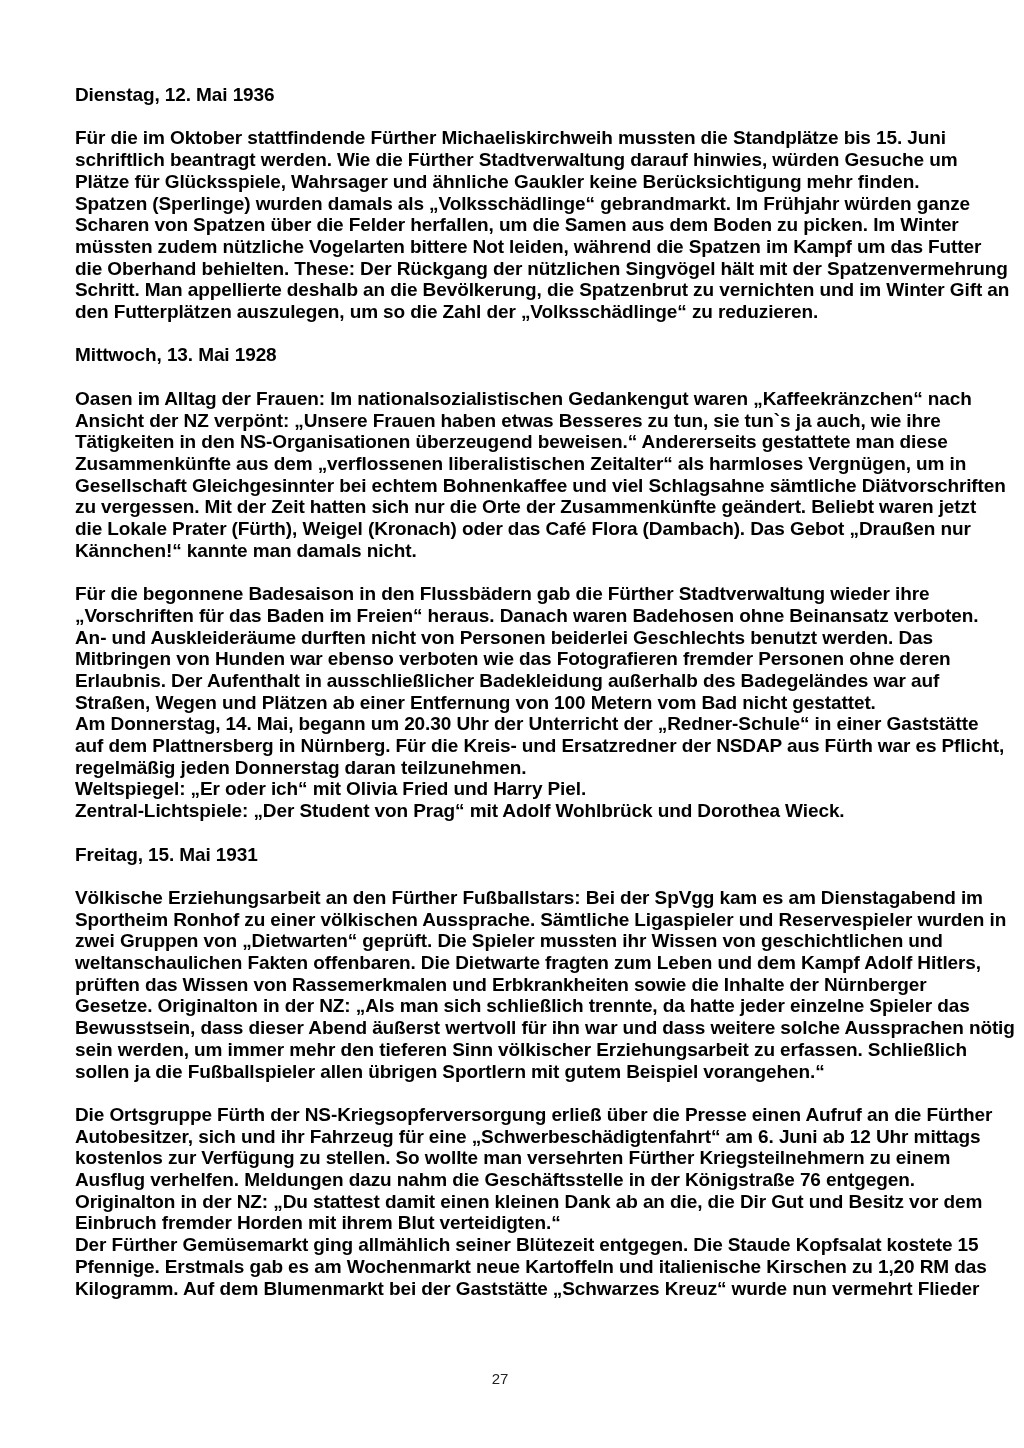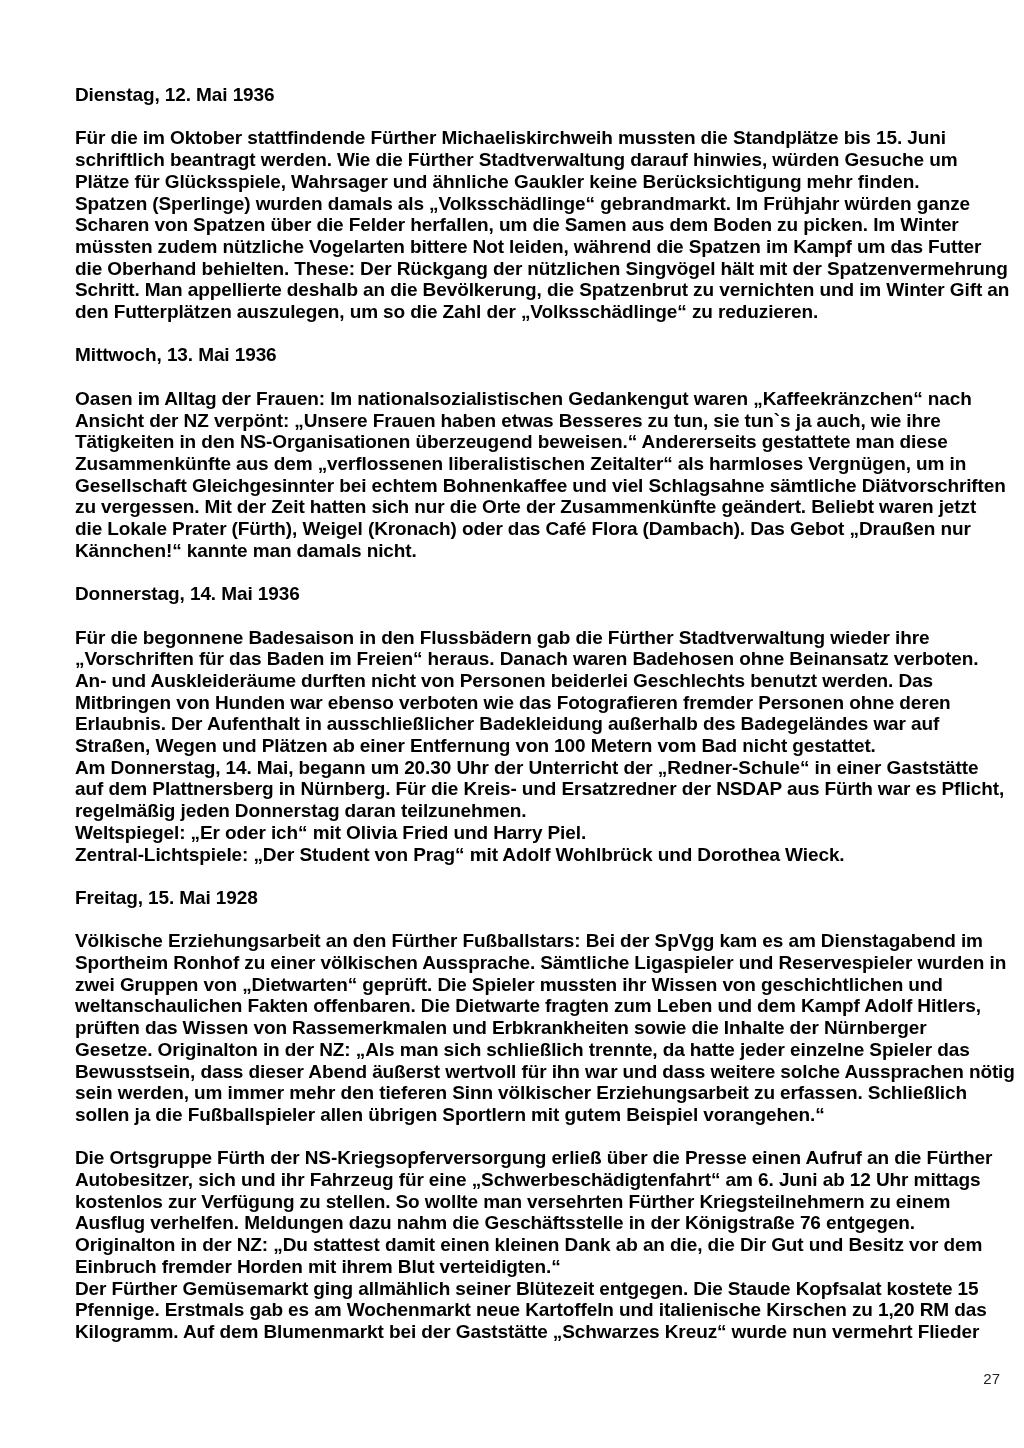--- a/index.html
+++ b/index.html
@@ -61,7 +61,7 @@
 die Oberhand behielten. These: Der Rückgang der nützlichen Singvögel hält mit der Spatzenvermehrung
 Schritt. Man appellierte deshalb an die Bevölkerung, die Spatzenbrut zu vernichten und im Winter Gift an
 den Futterplätzen auszulegen, um so die Zahl der „Volksschädlinge“ zu reduzieren.</div>
-      <div class="heading">Mittwoch, 13. Mai 1936</div>
+      <div class="heading">Mittwoch, 13. Mai 1928</div>
       <div class="para">Oasen im Alltag der Frauen: Im nationalsozialistischen Gedankengut waren „Kaffeekränzchen“ nach
 Ansicht der NZ verpönt: „Unsere Frauen haben etwas Besseres zu tun, sie tun`s ja auch, wie ihre
 Tätigkeiten in den NS-Organisationen überzeugend beweisen.“ Andererseits gestattete man diese

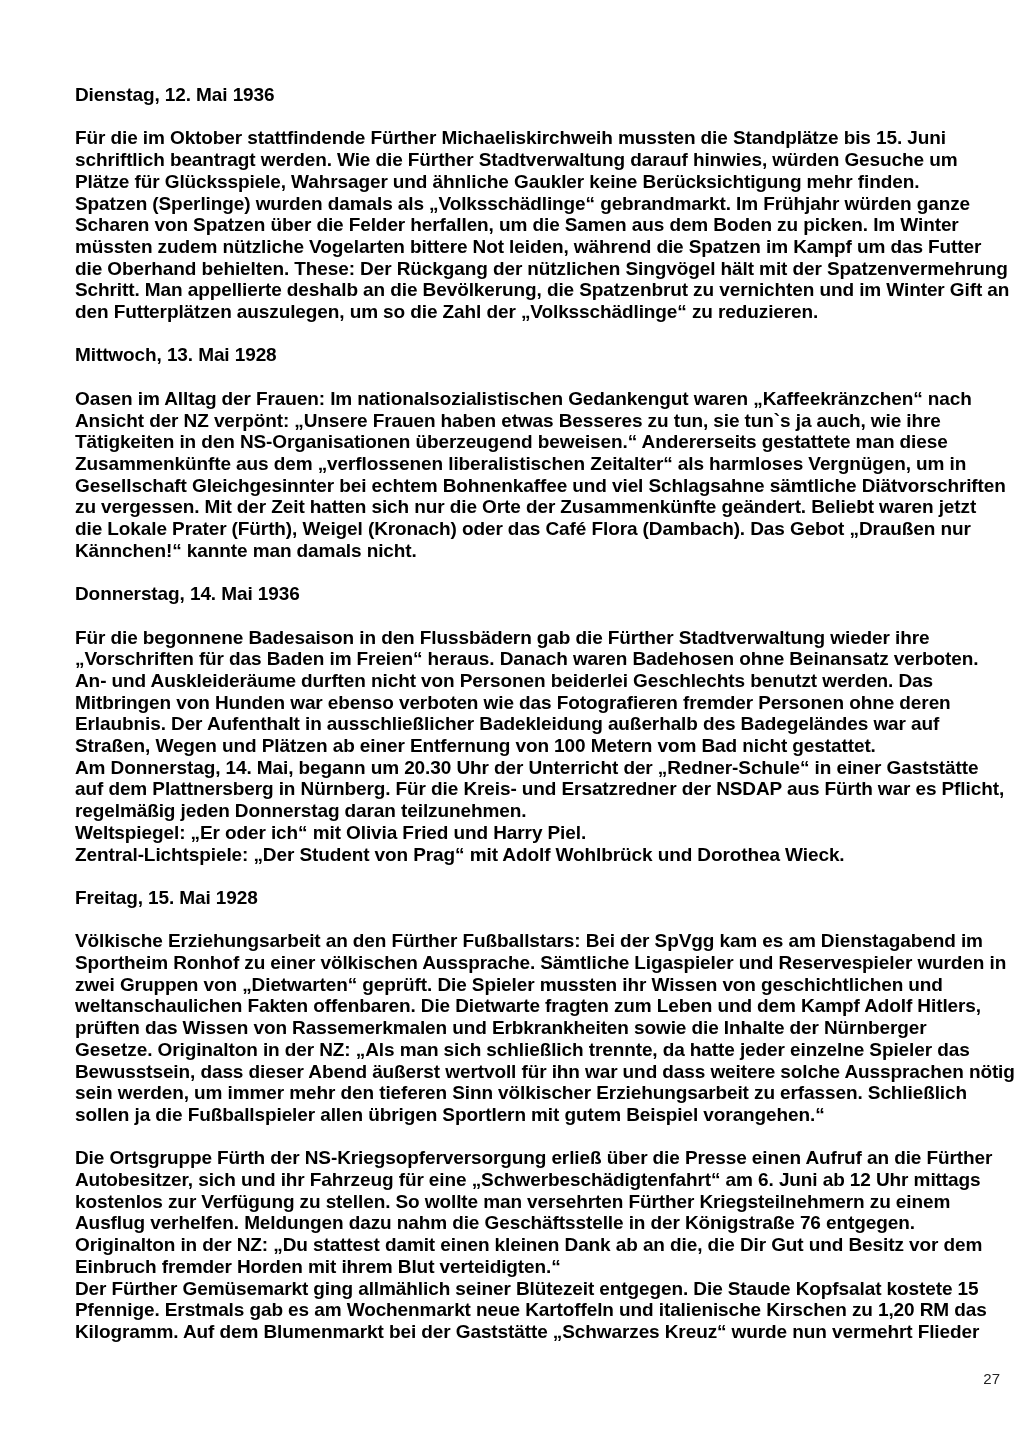--- a/index.html
+++ b/index.html
@@ -70,7 +70,6 @@
 zu vergessen. Mit der Zeit hatten sich nur die Orte der Zusammenkünfte geändert. Beliebt waren jetzt
 die Lokale Prater (Fürth), Weigel (Kronach) oder das Café Flora (Dambach). Das Gebot „Draußen nur
 Kännchen!“ kannte man damals nicht.</div>
-      <div class="heading">Donnerstag, 14. Mai 1936</div>
       <div class="para">Für die begonnene Badesaison in den Flussbädern gab die Fürther Stadtverwaltung wieder ihre
 „Vorschriften für das Baden im Freien“ heraus. Danach waren Badehosen ohne Beinansatz verboten.
 An- und Auskleideräume durften nicht von Personen beiderlei Geschlechts benutzt werden. Das

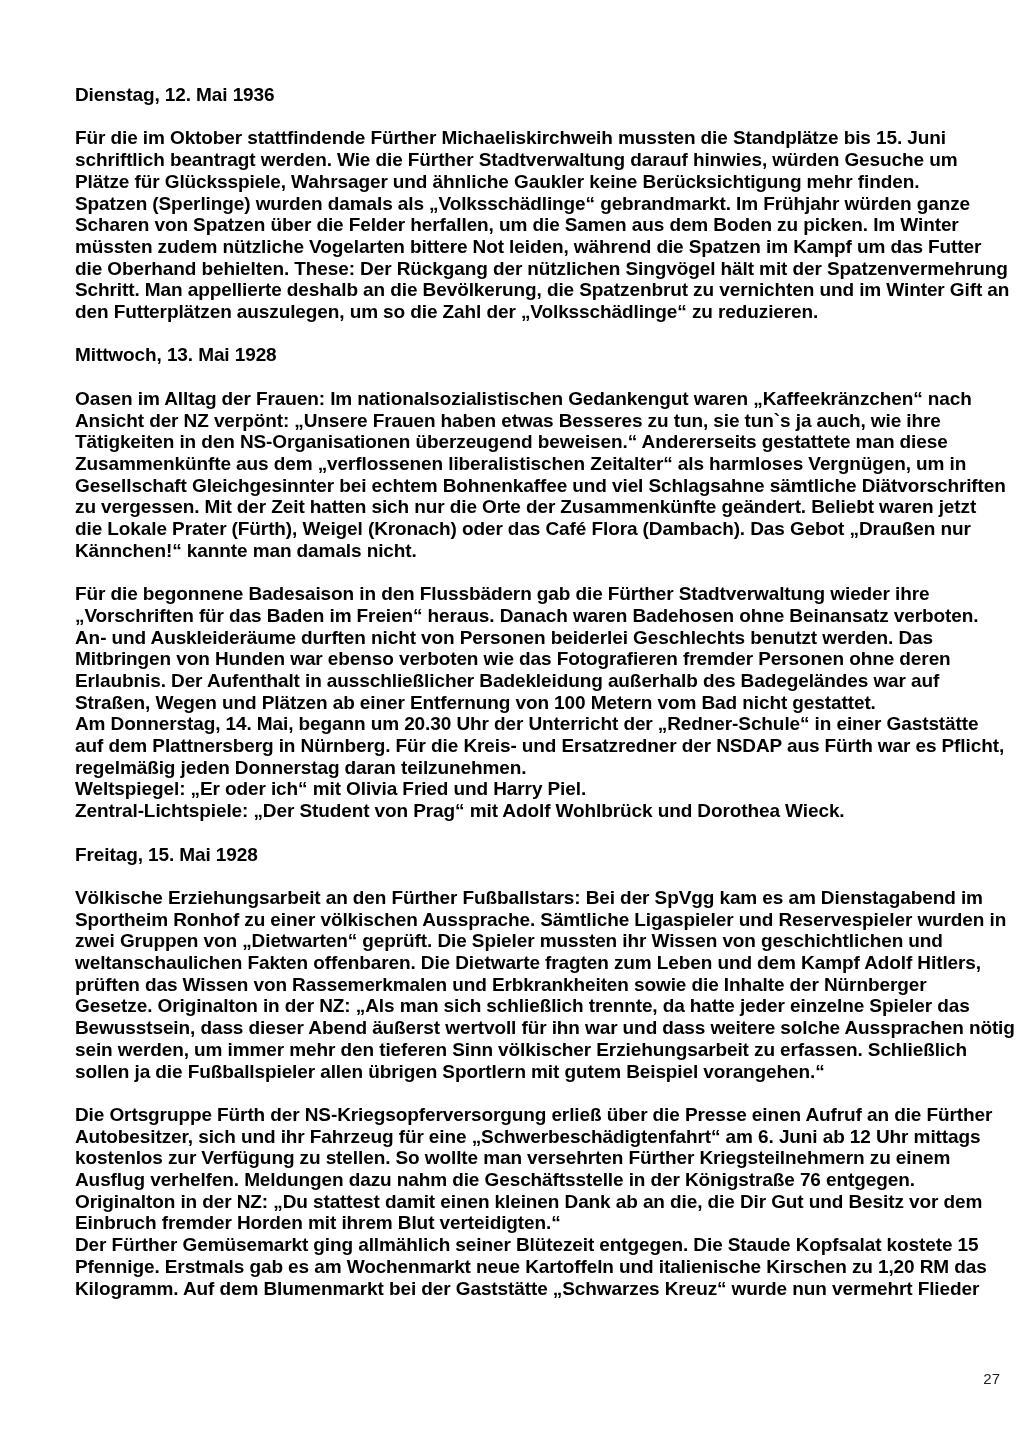--- a/index.html
+++ b/index.html
@@ -81,7 +81,7 @@
 regelmäßig jeden Donnerstag daran teilzunehmen.
 Weltspiegel: „Er oder ich“ mit Olivia Fried und Harry Piel.
 Zentral-Lichtspiele: „Der Student von Prag“ mit Adolf Wohlbrück und Dorothea Wieck.</div>
-      <div class="heading">Freitag, 15. Mai 1928</div>
+      <div class="heading">Freitag, 15. Mai 1931</div>
       <div class="para">Völkische Erziehungsarbeit an den Fürther Fußballstars: Bei der SpVgg kam es am Dienstagabend im
 Sportheim Ronhof zu einer völkischen Aussprache. Sämtliche Ligaspieler und Reservespieler wurden in
 zwei Gruppen von „Dietwarten“ geprüft. Die Spieler mussten ihr Wissen von geschichtlichen und

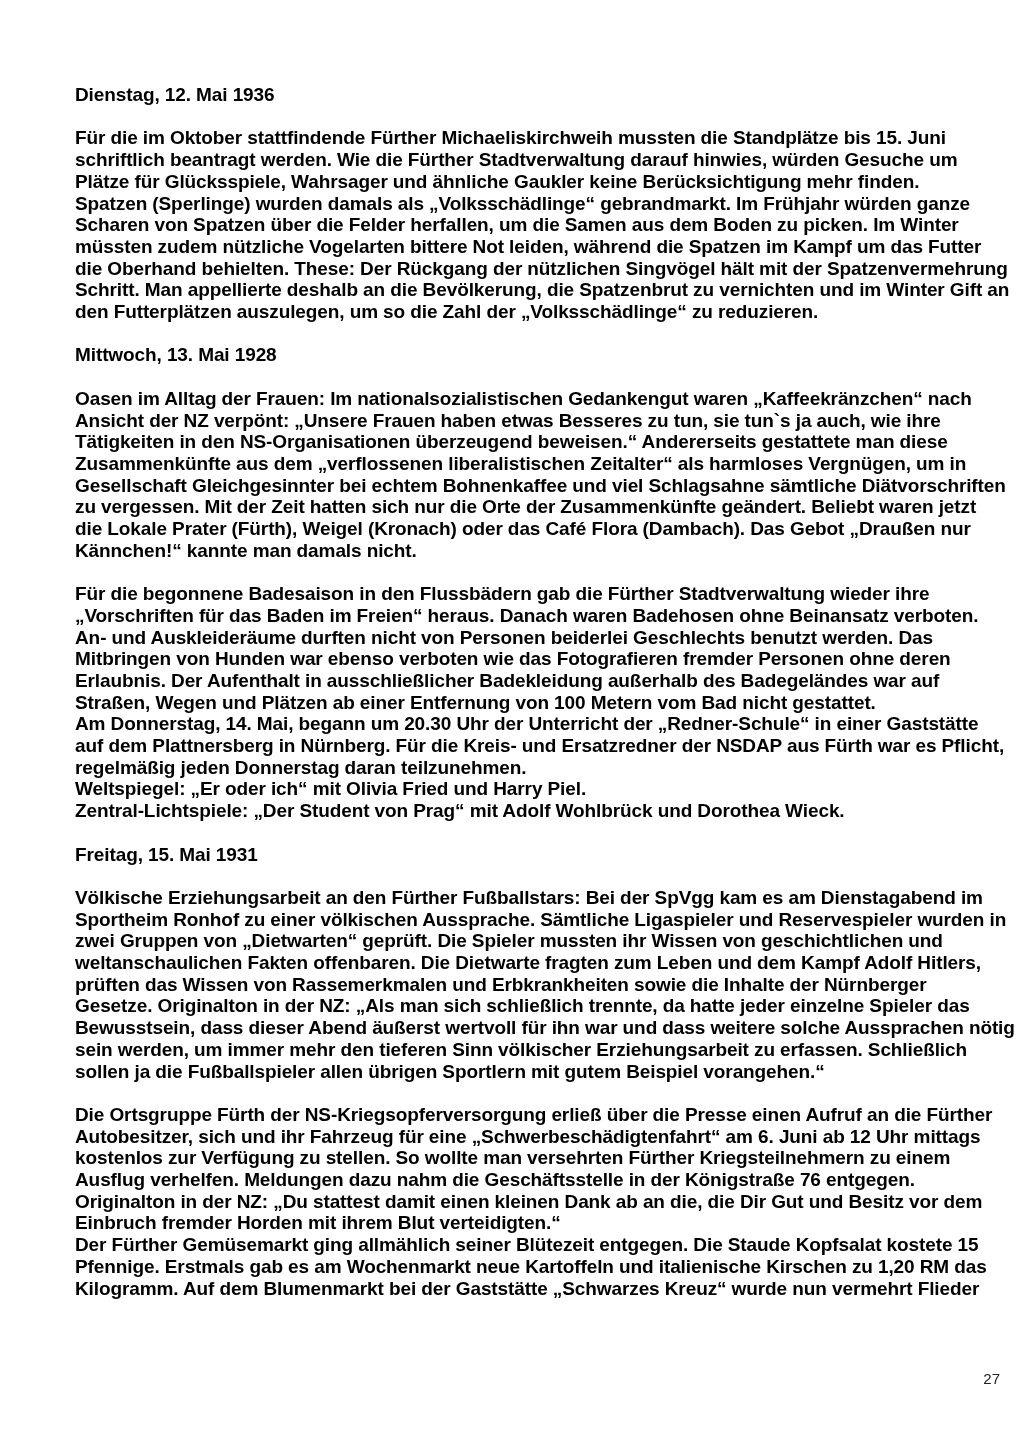--- a/index.html
+++ b/index.html
@@ -40,7 +40,7 @@
     top: 1368px;
     left: 0;
     width: 1000px; 
-    text-align: right;
+    text-align: center;
     font-size: 15px;
     line-height: 21.7px;
     color: #222222;

